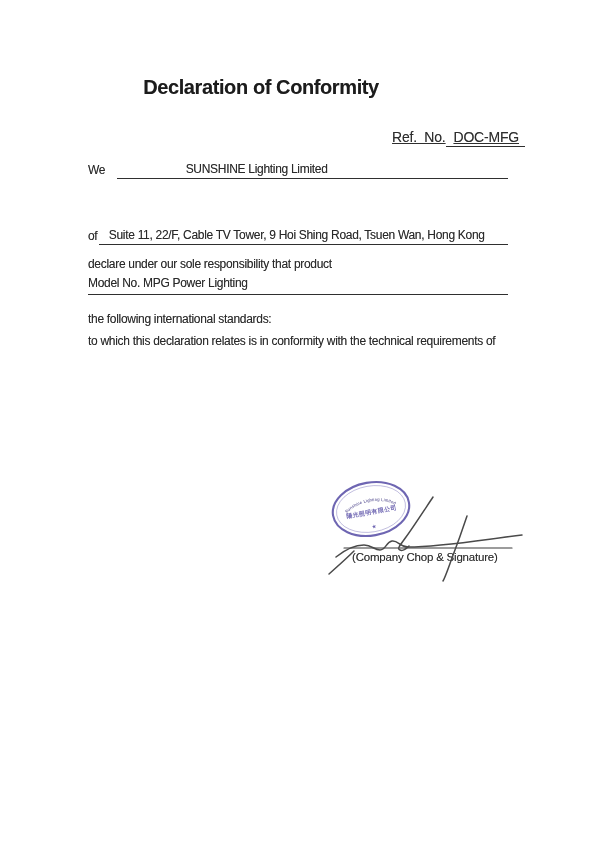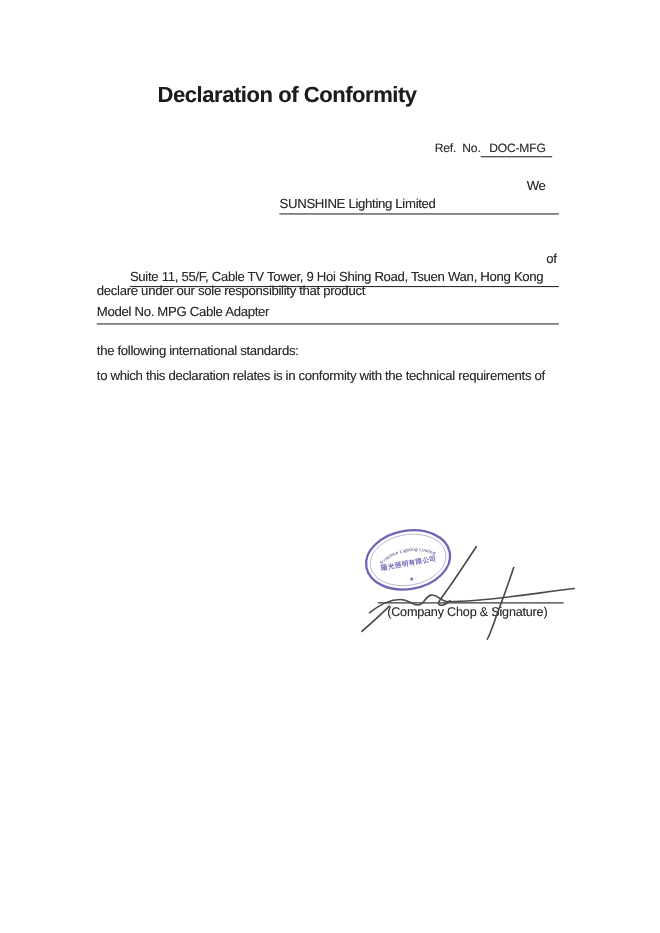--- a/index.html
+++ b/index.html
@@ -13,7 +13,7 @@
     font-size:20px;font-weight:bold;color:#1c1c1c;letter-spacing:-0.4px;
   }
   .body-text{font-size:12px;letter-spacing:-0.3px;color:#2a2a2a;}
-  .ref-row{position:absolute;top:129px;right:98px;font-size:11px;letter-spacing:-0.2px;white-space:pre;}
+  .ref-row{position:absolute;top:129px;right:75px;font-size:14px;letter-spacing:-0.2px;white-space:pre;text-decoration:underline;}
   .ref-row .uval{border-bottom:1.3px solid #2f2f2f;padding:0 6px 1px 8px;}
   .line-row{position:absolute;left:88px;width:420px;display:flex;align-items:flex-end;white-space:nowrap;flex-direction:column;}
   .we-row{top:162px;}

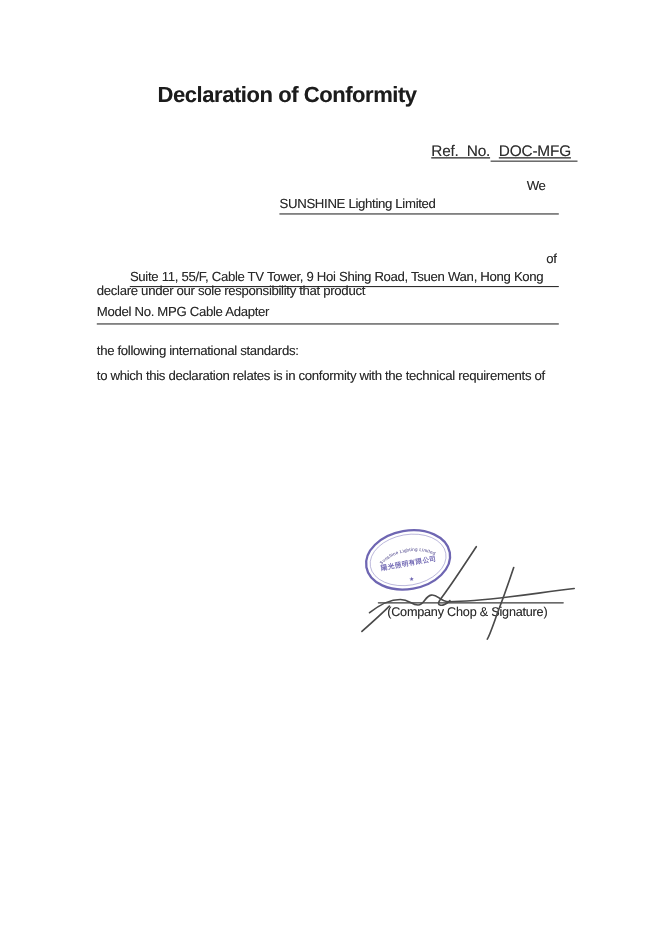--- a/index.html
+++ b/index.html
@@ -15,7 +15,7 @@
   .body-text{font-size:12px;letter-spacing:-0.3px;color:#2a2a2a;}
   .ref-row{position:absolute;top:129px;right:75px;font-size:14px;letter-spacing:-0.2px;white-space:pre;text-decoration:underline;}
   .ref-row .uval{border-bottom:1.3px solid #2f2f2f;padding:0 6px 1px 8px;}
-  .line-row{position:absolute;left:88px;width:420px;display:flex;align-items:flex-end;white-space:nowrap;flex-direction:column;}
+  .line-row{position:absolute;left:88px;width:420px;display:flex;align-items:flex-end;white-space:nowrap;}
   .we-row{top:162px;}
   .we-row .label{margin-right:12px;padding-bottom:2px;}
   .we-row .fill{flex:1;border-bottom:1.3px solid #2f2f2f;text-align:center;padding:0 112px 2px 0;overflow:visible;}

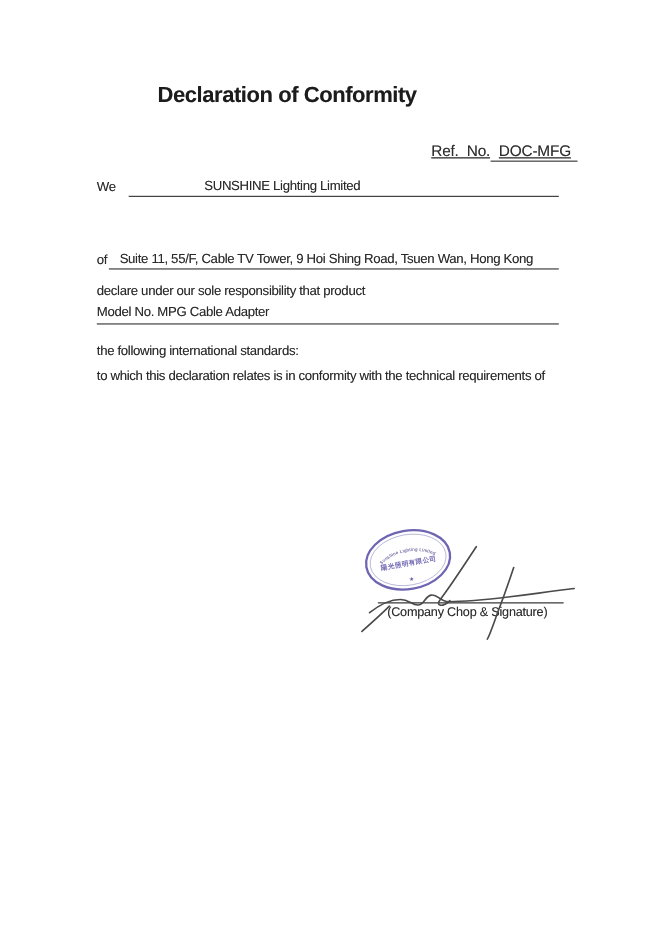--- a/index.html
+++ b/index.html
@@ -58,7 +58,7 @@
 
   <div class="line-row of-row body-text">
     <span class="label">of</span>
-    <span class="fill">Suite 11, 55/F, Cable TV Tower, 9 Hoi Shing Road, Tsuen Wan, Hong Kong</span>
+    <span class="fill">Suite 11, 22/F, Cable TV Tower, 9 Hoi Shing Road, Tsuen Wan, Hong Kong</span>
   </div>
 
   <div class="declare-line body-text">declare under our sole responsibility that product</div>

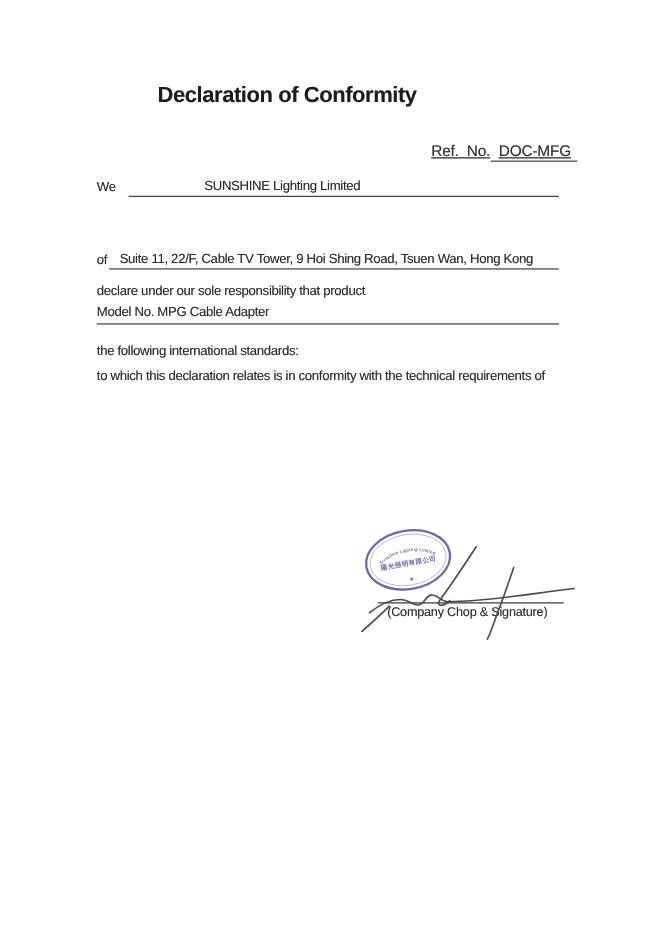--- a/index.html
+++ b/index.html
@@ -63,7 +63,7 @@
 
   <div class="declare-line body-text">declare under our sole responsibility that product</div>
 
-  <div class="model-line body-text">Model No. MPG Cable Adapter</div>
+  <div class="model-line body-text">Model No. MPG Power Lighting</div>
 
   <div class="conformity body-text">
     <div>the following international standards:</div>

